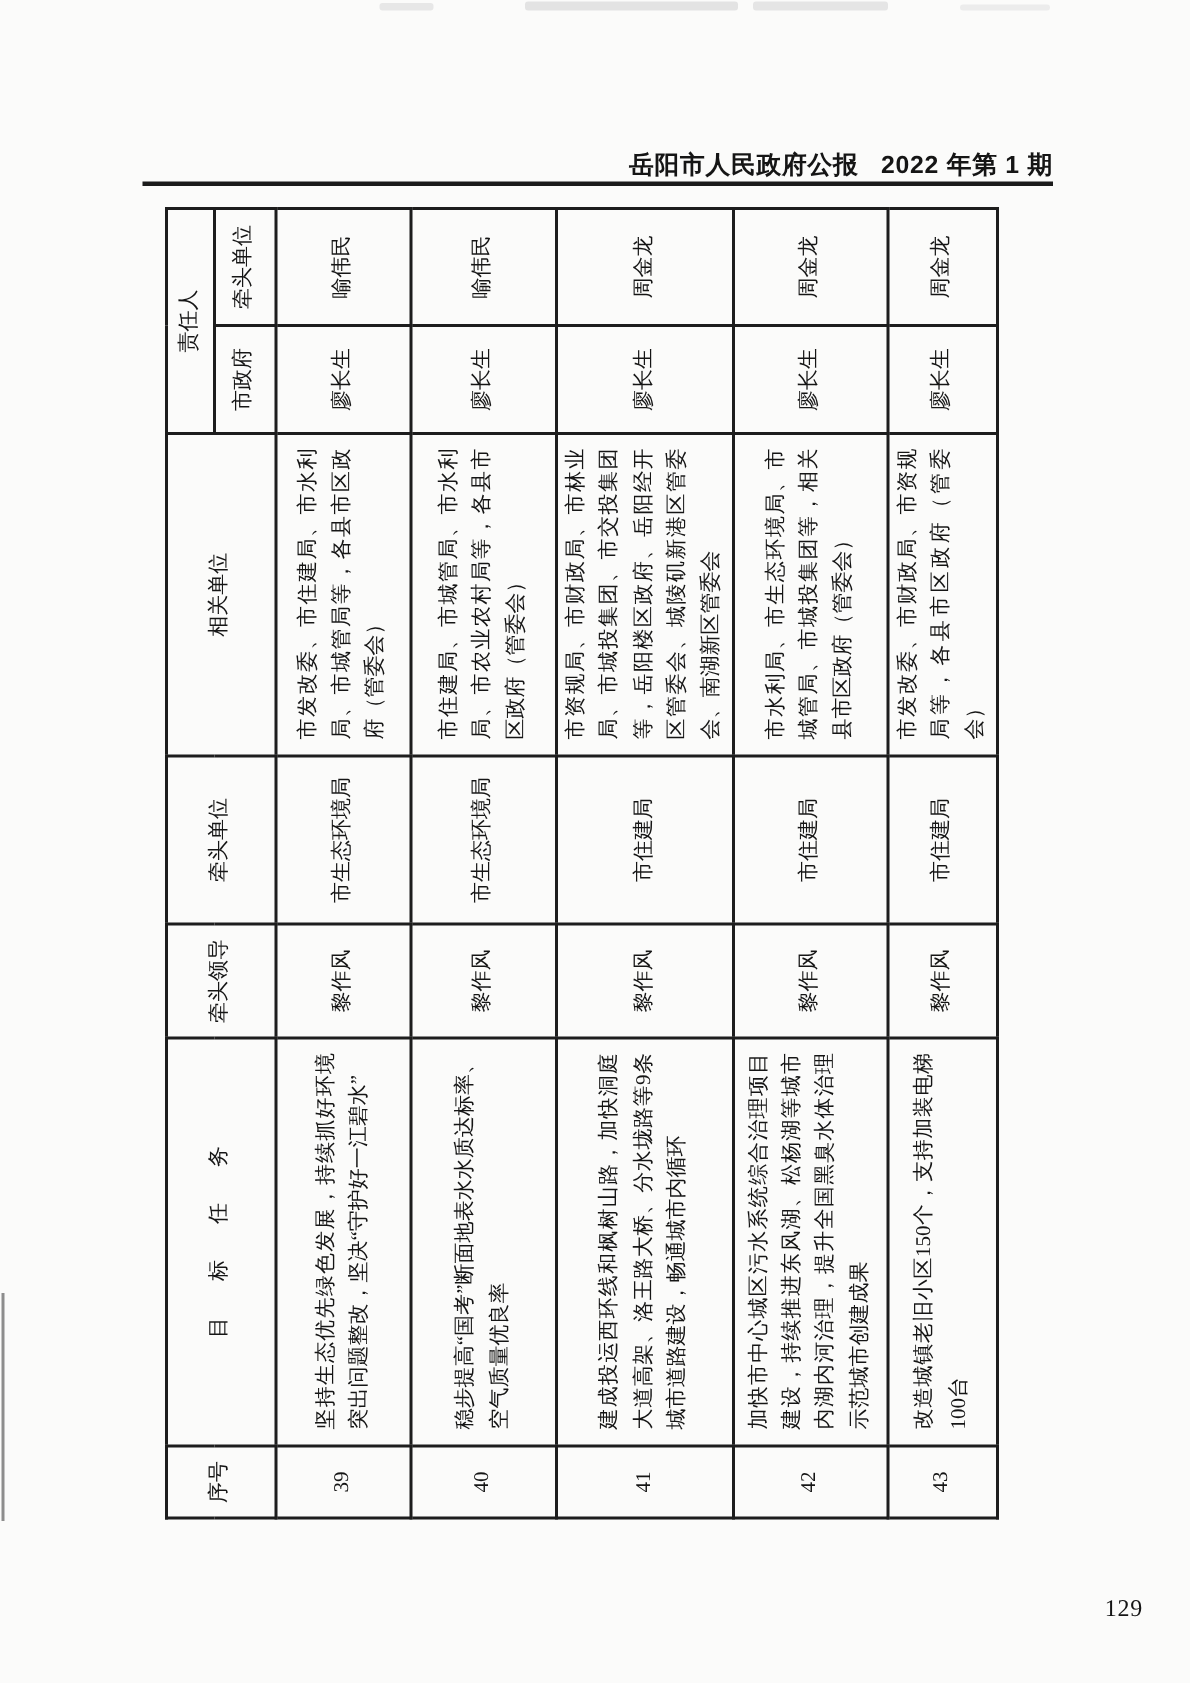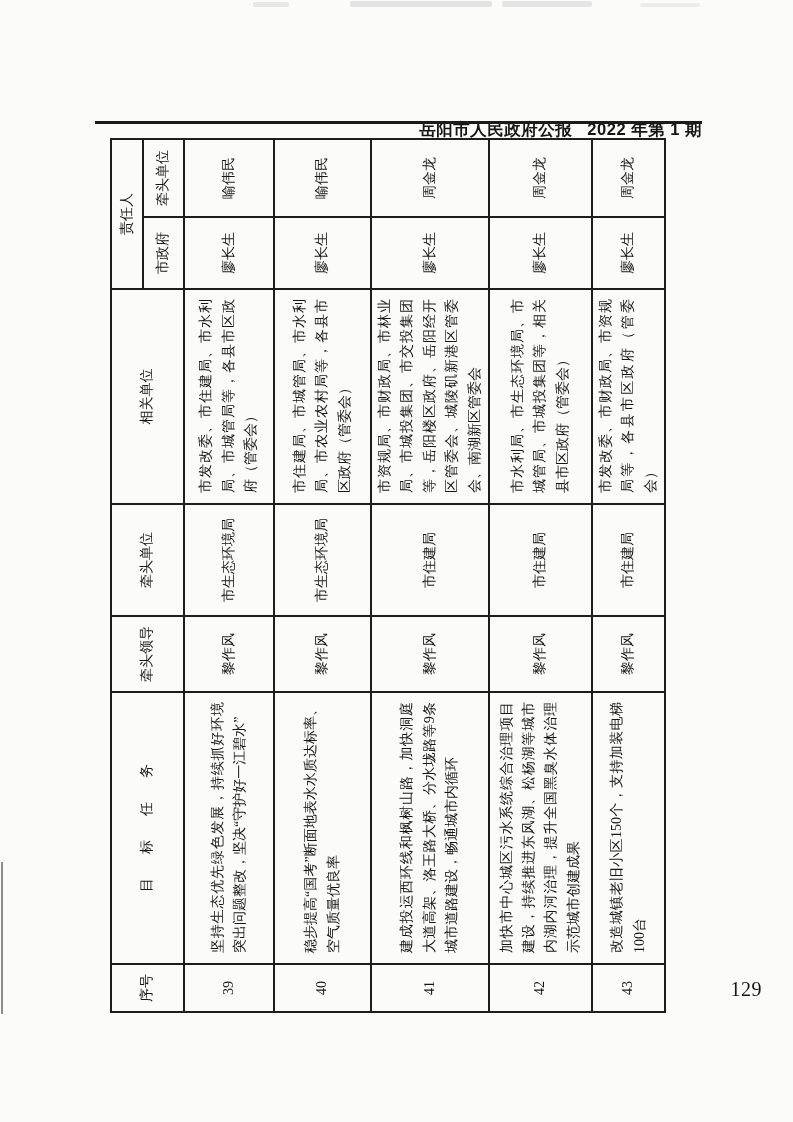--- a/index.html
+++ b/index.html
@@ -36,7 +36,6 @@
     white-space: nowrap;
     display: flex;
     gap: 15px;
-    margin-top: 20px;
   }
   .header-rule {
     position: absolute;

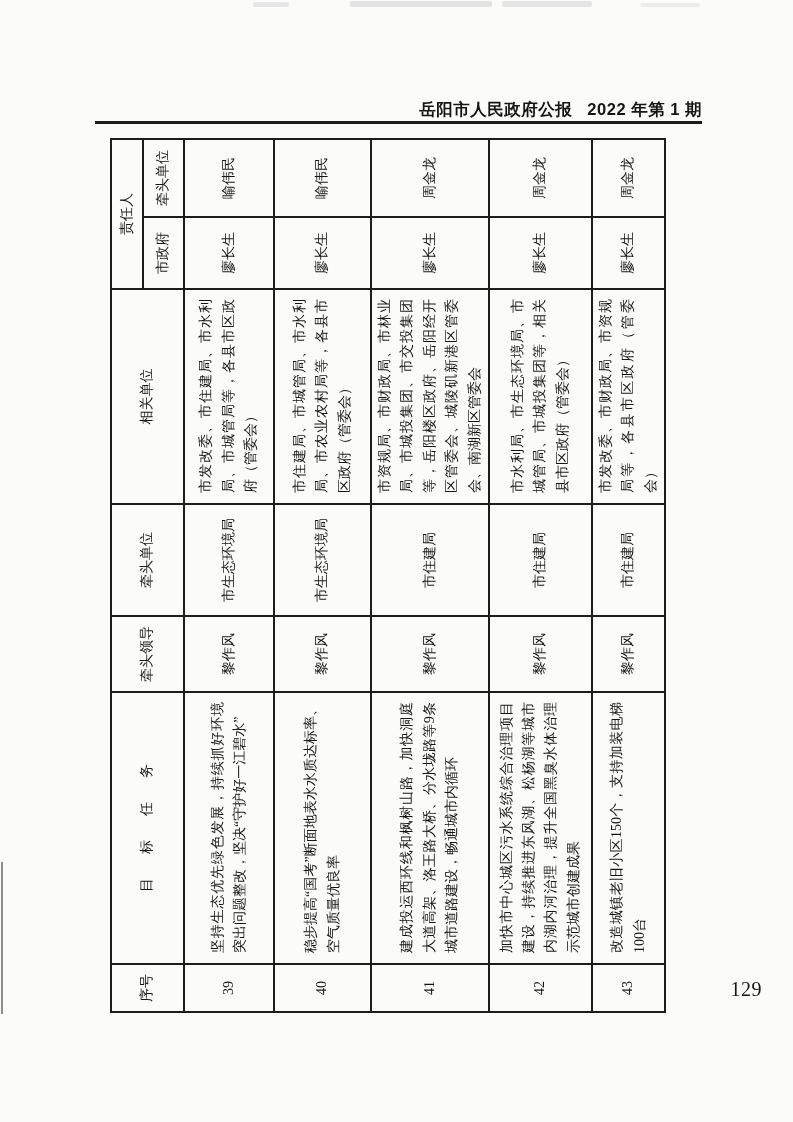--- a/index.html
+++ b/index.html
@@ -98,9 +98,9 @@
   
   .page-number {
     position: absolute;
-    top: 978px;
+    top: 1064px;
     right: 31px;
-    font-size: 20px;
+    font-size: 16px;
     letter-spacing: 0.5px;
   }
 </style>

